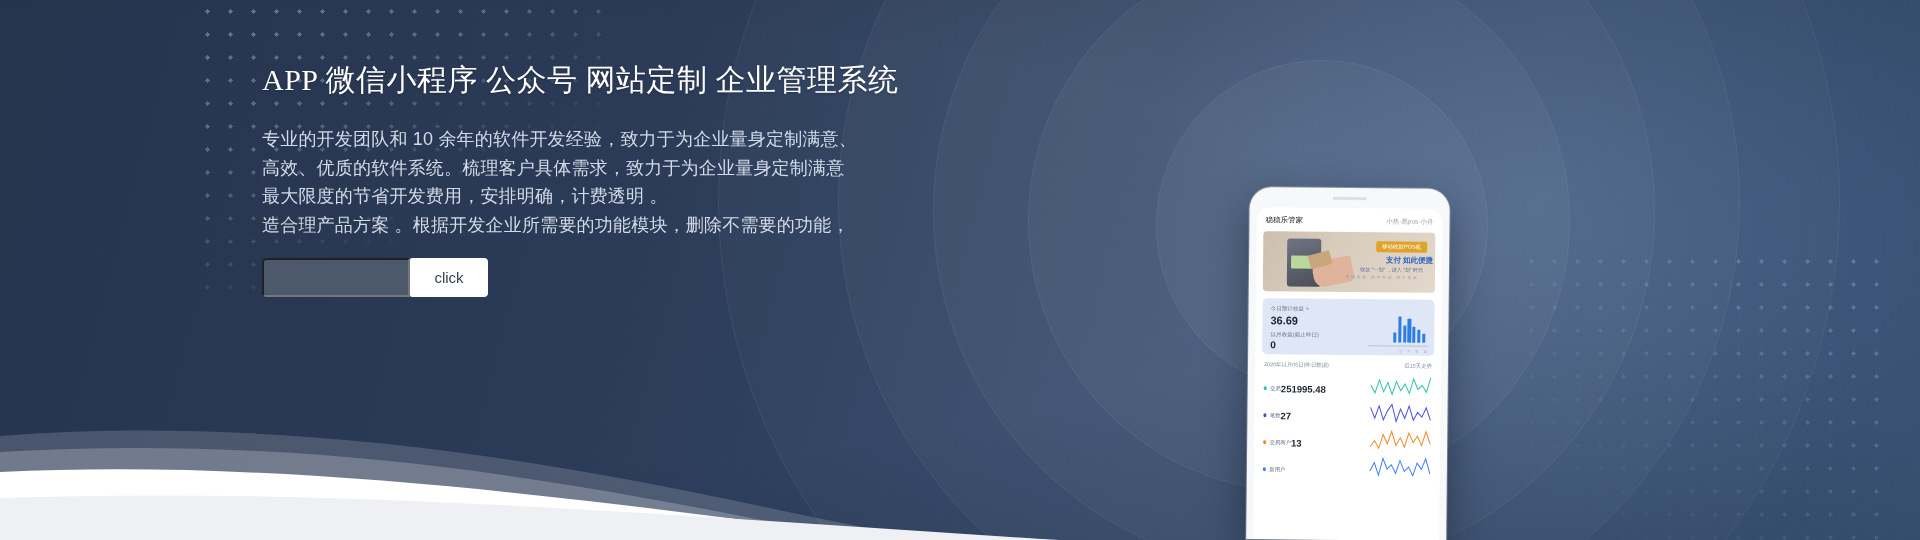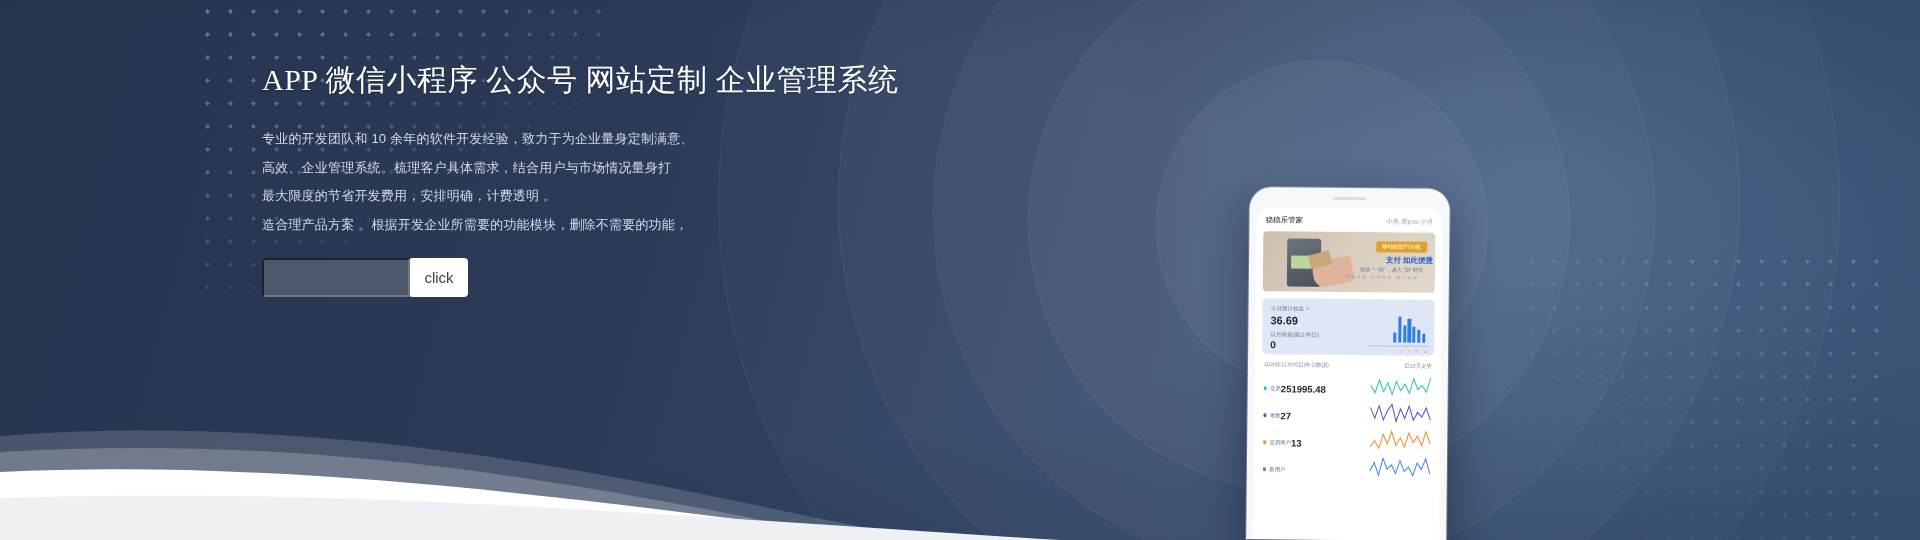--- a/index.html
+++ b/index.html
@@ -47,7 +47,7 @@
   .headline{font-family:"Liberation Serif","DejaVu Serif",serif;
     font-weight:400;font-size:30px;line-height:44px;color:#ffffff;letter-spacing:.5px;
     white-space:nowrap;text-shadow:0 1px 2px rgba(0,0,0,.25);}
-  .para{margin-top:23px;color:#d3dbe8;font-size:13px;line-height:28.5px;letter-spacing:.2px;}
+  .para{margin-top:23px;color:#d3dbe8;font-size:18px;line-height:28.5px;letter-spacing:.2px;}
   .para div{white-space:nowrap;}
 
   

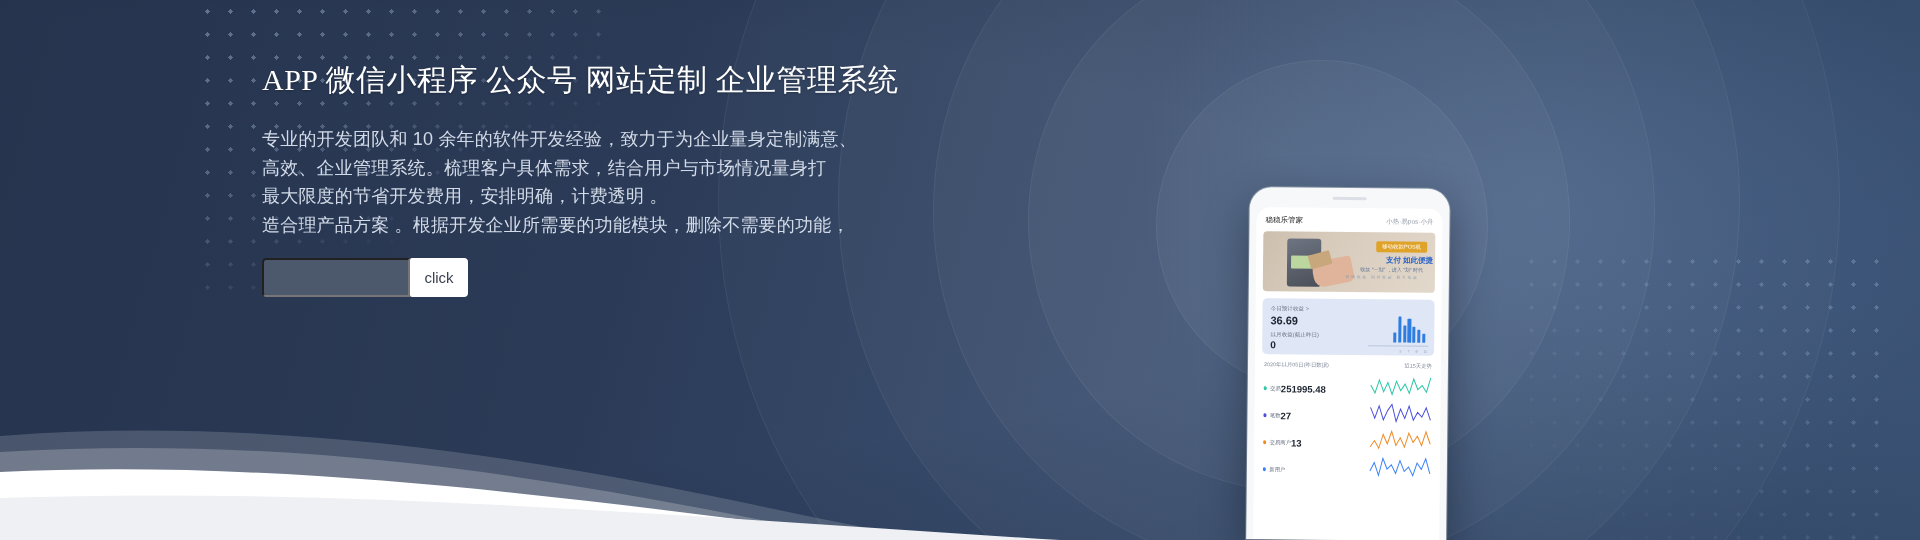--- a/index.html
+++ b/index.html
@@ -244,7 +244,7 @@
     <div class="headline" data-interactable="false">APP  微信小程序  公众号  网站定制 企业管理系统</div>
     <div class="para" id="paraBlock" data-interactable="false">
         <div data-interactable="false">专业的开发团队和  10  余年的软件开发经验，致力于为企业量身定制满意、</div>
-        <div data-interactable="false">高效、企业管理系统。梳理客户具体需求，结合用户与市场情况量身打</div>
+        <div data-interactable="false">高效、优质的软件系统。梳理客户具体需求，致力于为企业量身定制满意</div>
         <div data-interactable="false">最大限度的节省开发费用，安排明确，计费透明 。</div>
         <div data-interactable="false">造合理产品方案 。根据开发企业所需要的功能模块，删除不需要的功能，</div>
       </div>

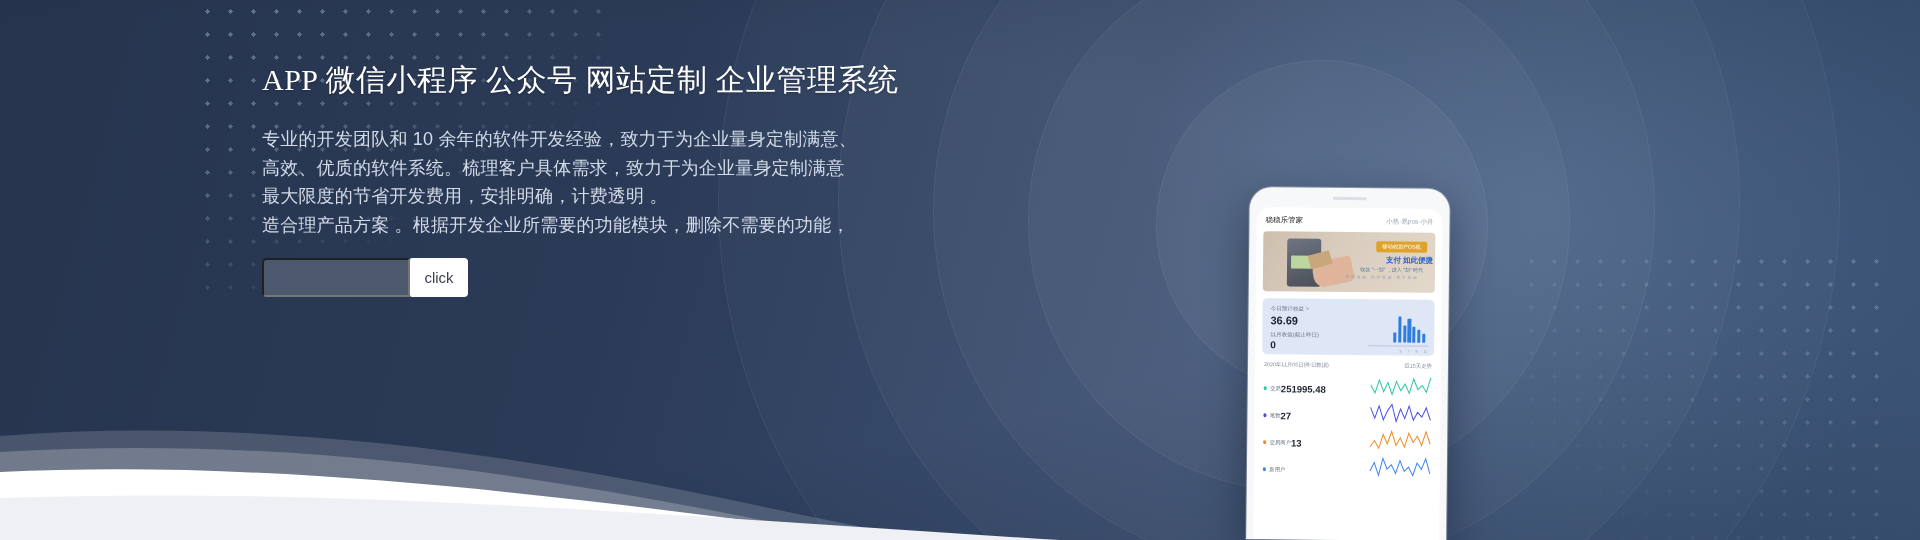--- a/index.html
+++ b/index.html
@@ -54,7 +54,7 @@
   .cta{position:absolute;left:262px;top:258px;display:flex;align-items:stretch;
     height:39px;border-radius:4px;overflow:hidden;}
   .cta-bar{width:140px;background:#4c586b;border-radius:4px 0 0 4px;}
-  .cta-btn{width:58px;background:#ffffff;color:#3a4150;font-size:15px;
+  .cta-btn{width:78px;background:#ffffff;color:#3a4150;font-size:15px;
     display:flex;align-items:center;justify-content:center;border:none;cursor:pointer;
     border-radius:2px;}
 

